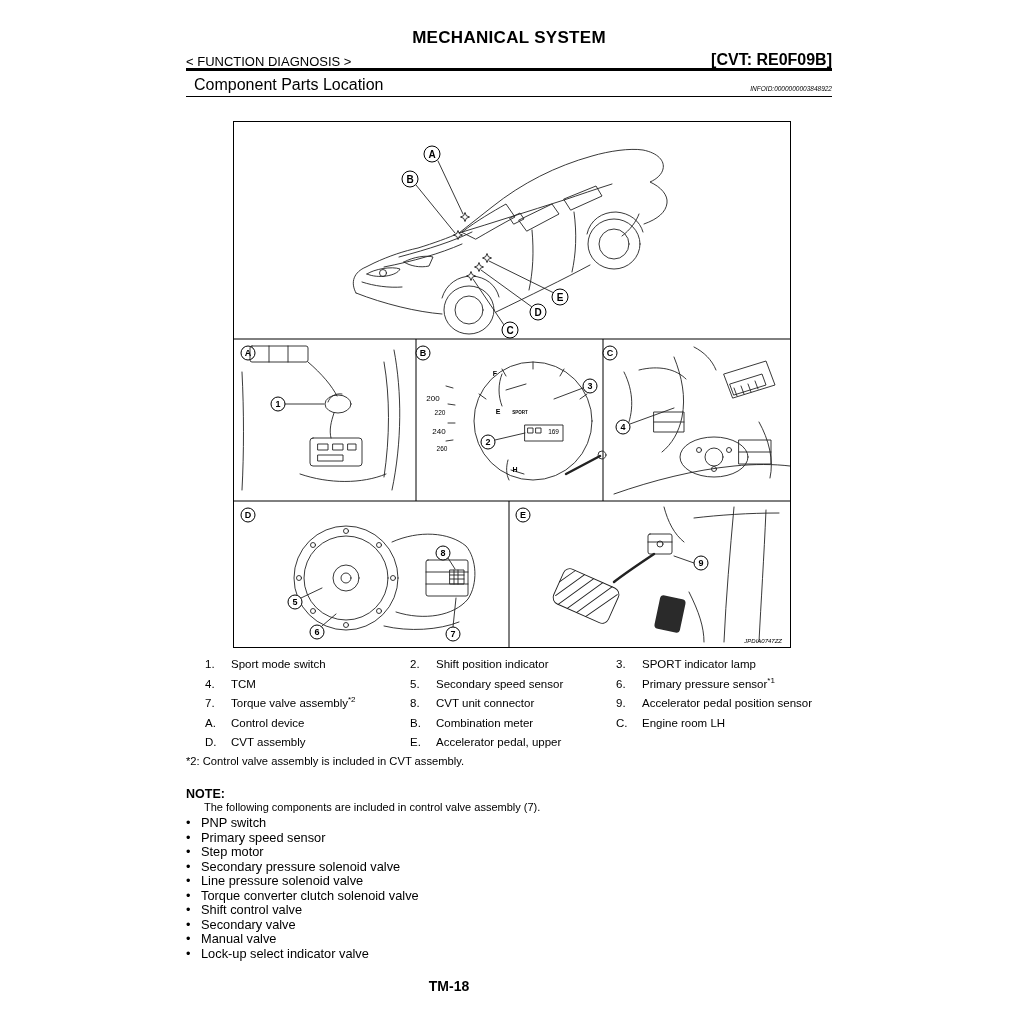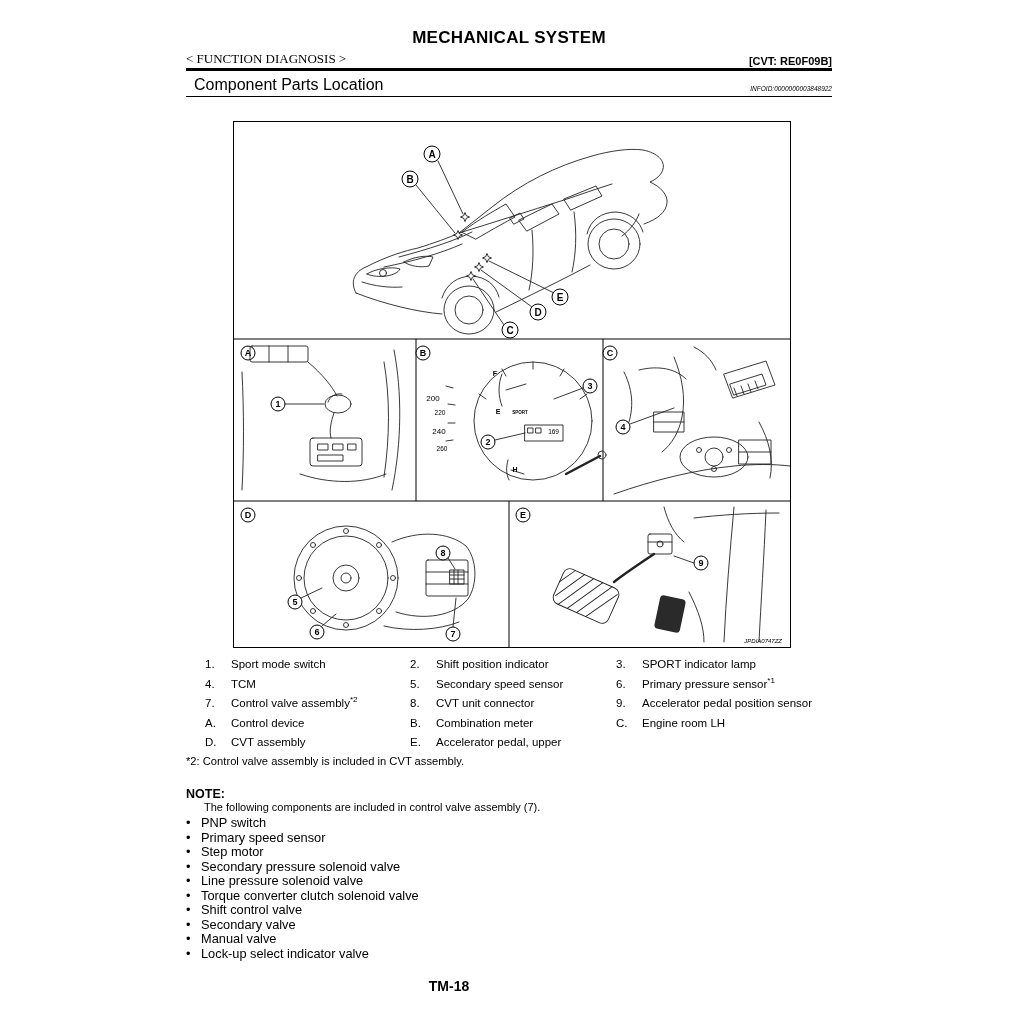--- a/index.html
+++ b/index.html
@@ -11,7 +11,7 @@
              font-size:17px;font-weight:bold;letter-spacing:.3px;}
   .hdr-row{top:51px;left:186px;width:646px;display:flex;
            justify-content:space-between;align-items:flex-end;}
-  .breadcrumb{font-size:13px;font-family:Liberation Serif, serif;}
+  .breadcrumb{font-size:13px;}
   .model-code{font-size:11px;font-weight:bold;}
   .rule-thick{top:68px;left:186px;width:646px;height:3px;background:#000;}
   .sec-row{top:74px;left:186px;width:646px;display:flex;

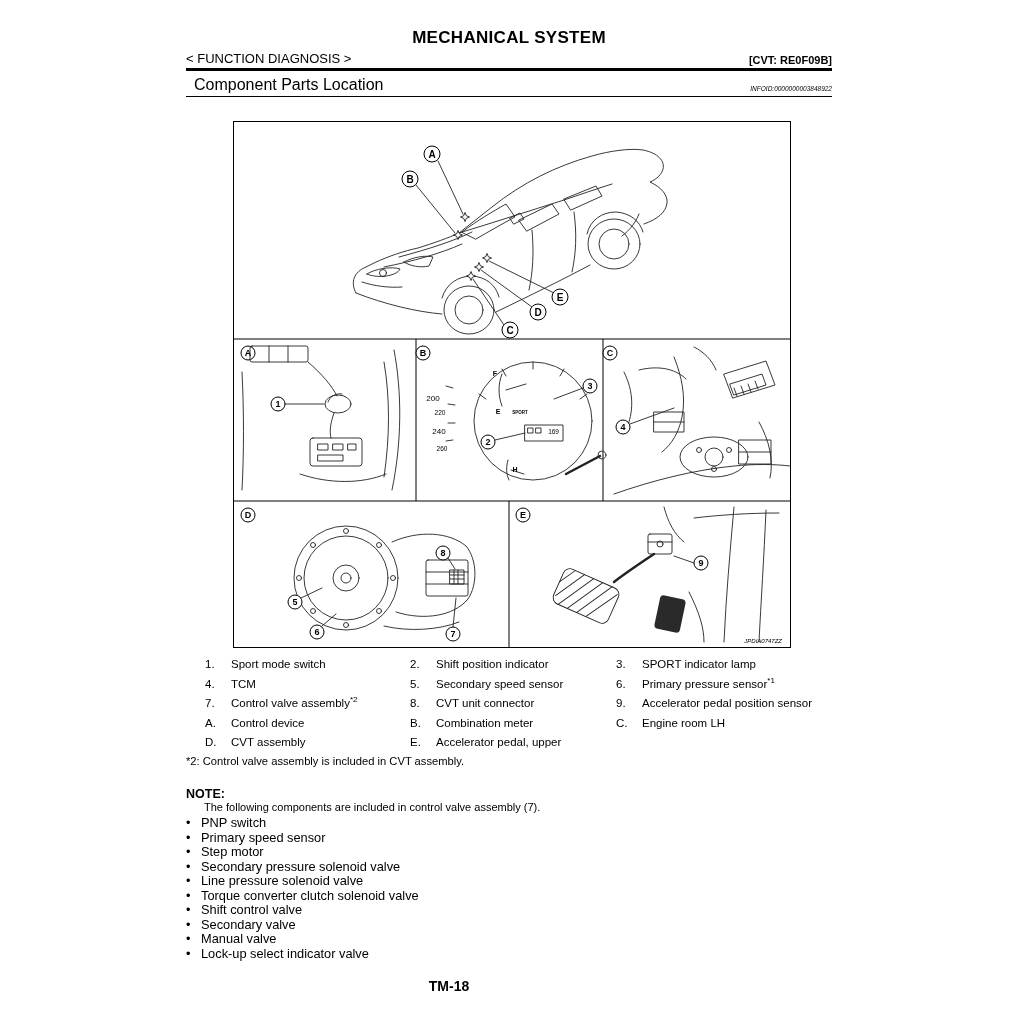--- a/index.html
+++ b/index.html
@@ -12,7 +12,7 @@
   .hdr-row{top:51px;left:186px;width:646px;display:flex;
            justify-content:space-between;align-items:flex-end;}
   .breadcrumb{font-size:13px;}
-  .model-code{font-size:11px;font-weight:bold;}
+  .model-code{font-size:16px;font-weight:bold;}
   .rule-thick{top:68px;left:186px;width:646px;height:3px;background:#000;}
   .sec-row{top:74px;left:186px;width:646px;display:flex;
            justify-content:space-between;align-items:flex-end;height:20px;}

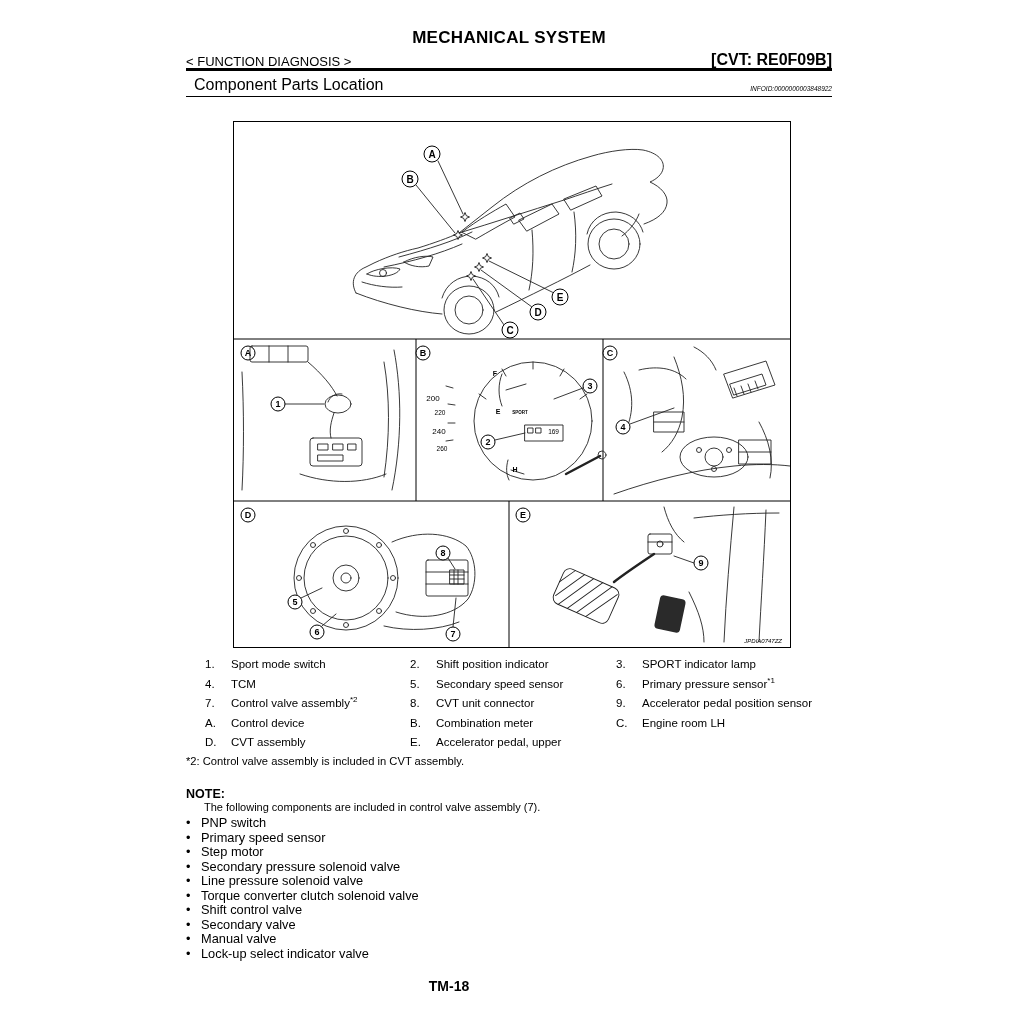--- a/index.html
+++ b/index.html
@@ -312,7 +312,7 @@
 
   <div class="lg-cell">
     <span class="lg-key">7.</span>
-    <span class="lg-lbl"><span>Control valve assembly</span><sup class="lg-sup">*2</sup></span>
+    <span class="lg-lbl"><span>Torque valve assembly</span><sup class="lg-sup">*2</sup></span>
   </div>
   <div class="lg-cell">
     <span class="lg-key">8.</span>

